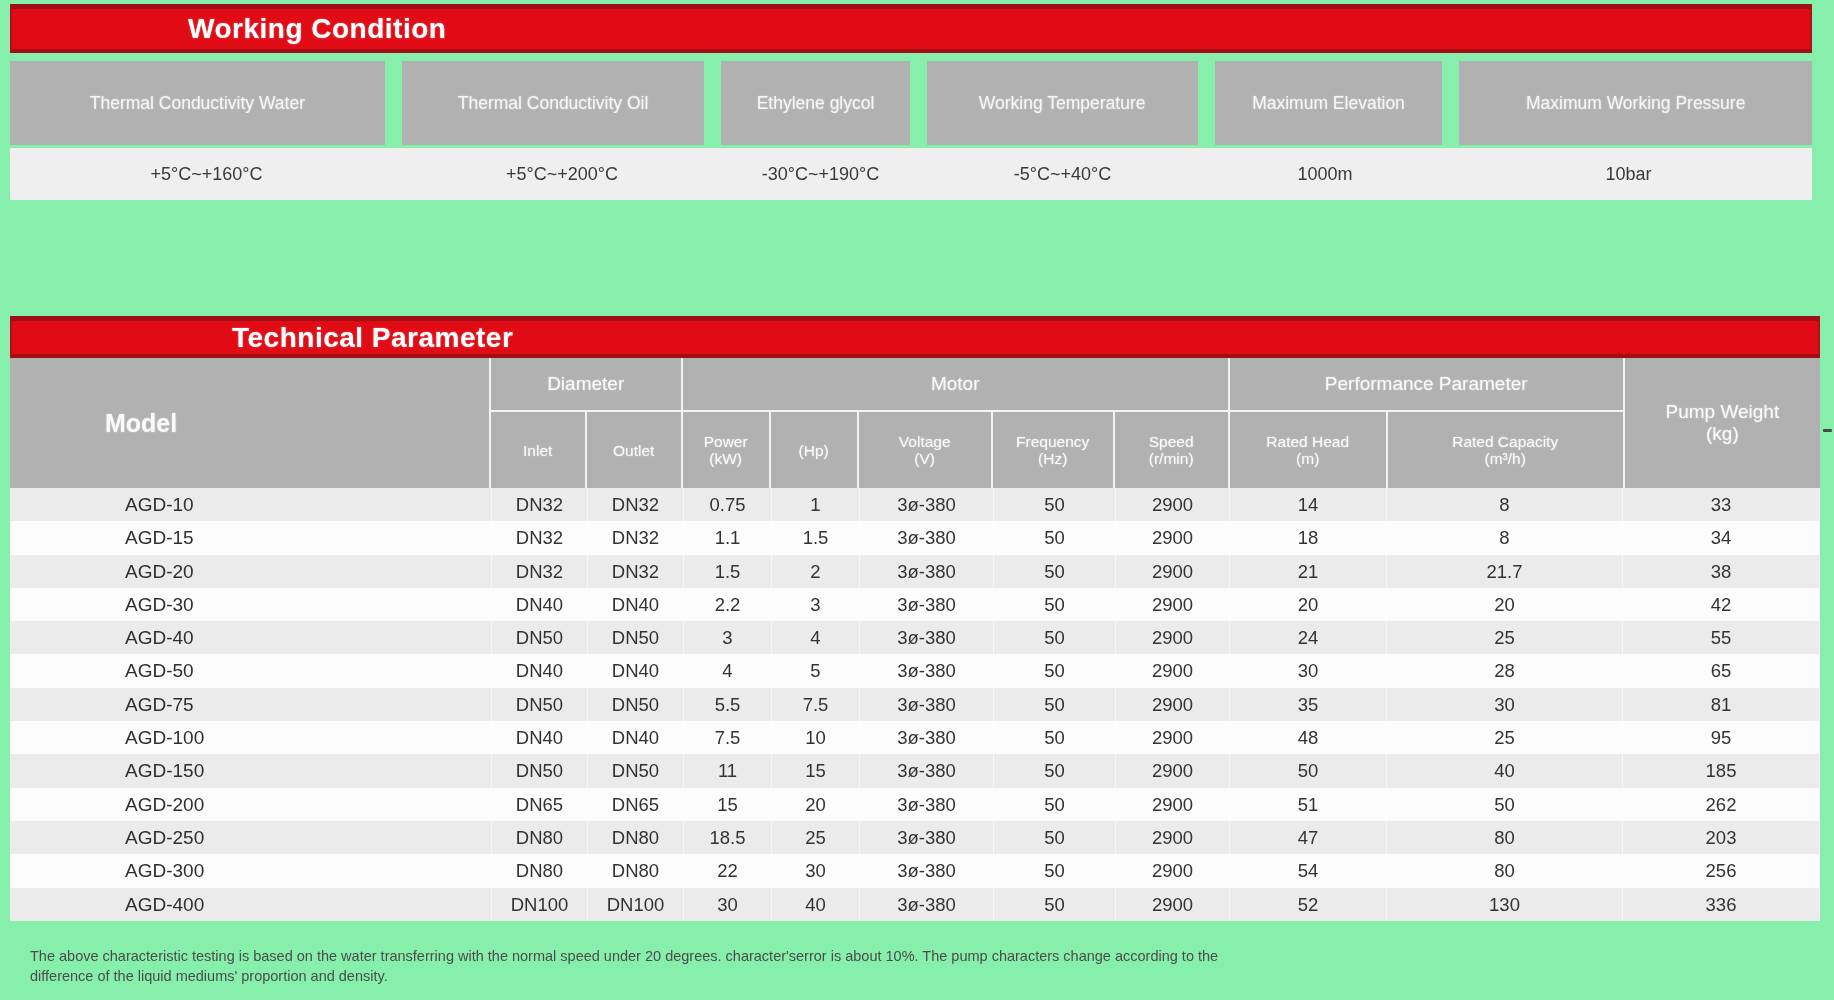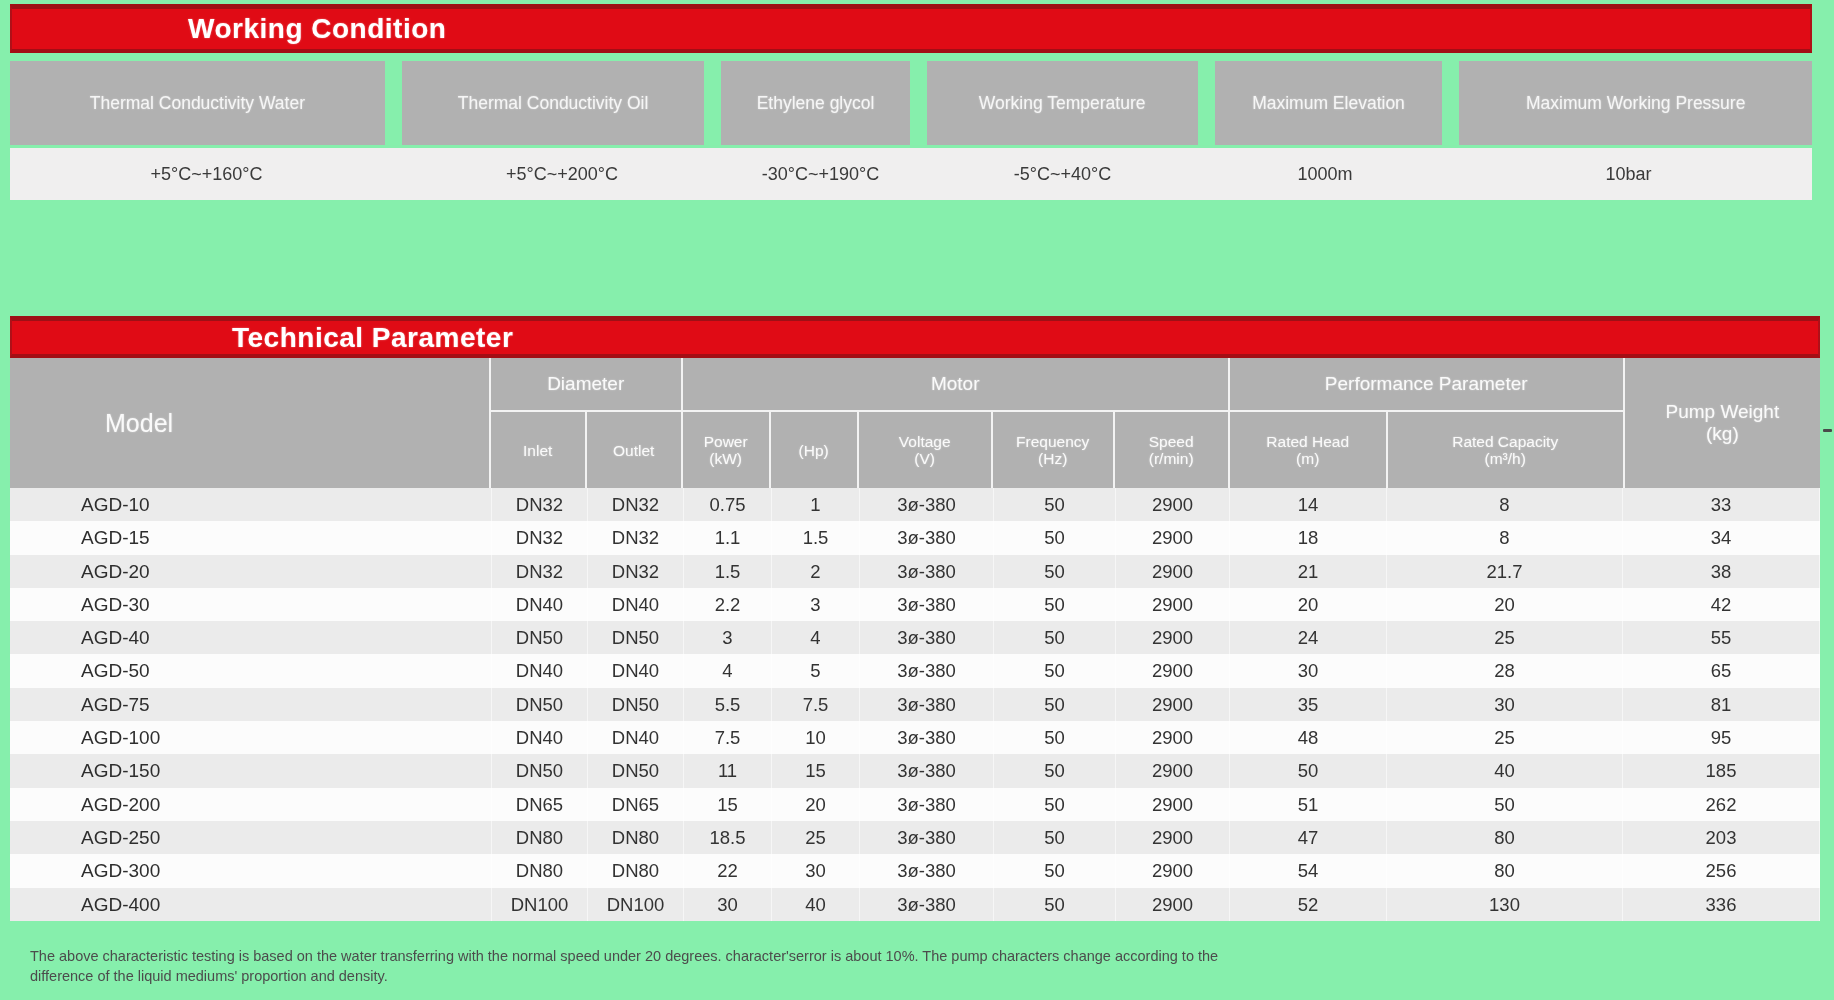--- a/index.html
+++ b/index.html
@@ -48,7 +48,7 @@
                text-shadow:0 0 2px rgba(255,255,255,.5); }
   .vsep { width:2px; background:rgba(255,255,255,.85); height:100%; }
   .tph-model { width:480px; display:flex; align-items:center;
-               padding-left:95px; font-size:25px; font-weight:normal; }
+               padding-left:95px; font-size:25px; font-weight:bold; }
   .tph-weight { width:196px; display:flex; flex-direction:column;
                 align-items:center; justify-content:center;
                 font-size:19px; line-height:22px; }

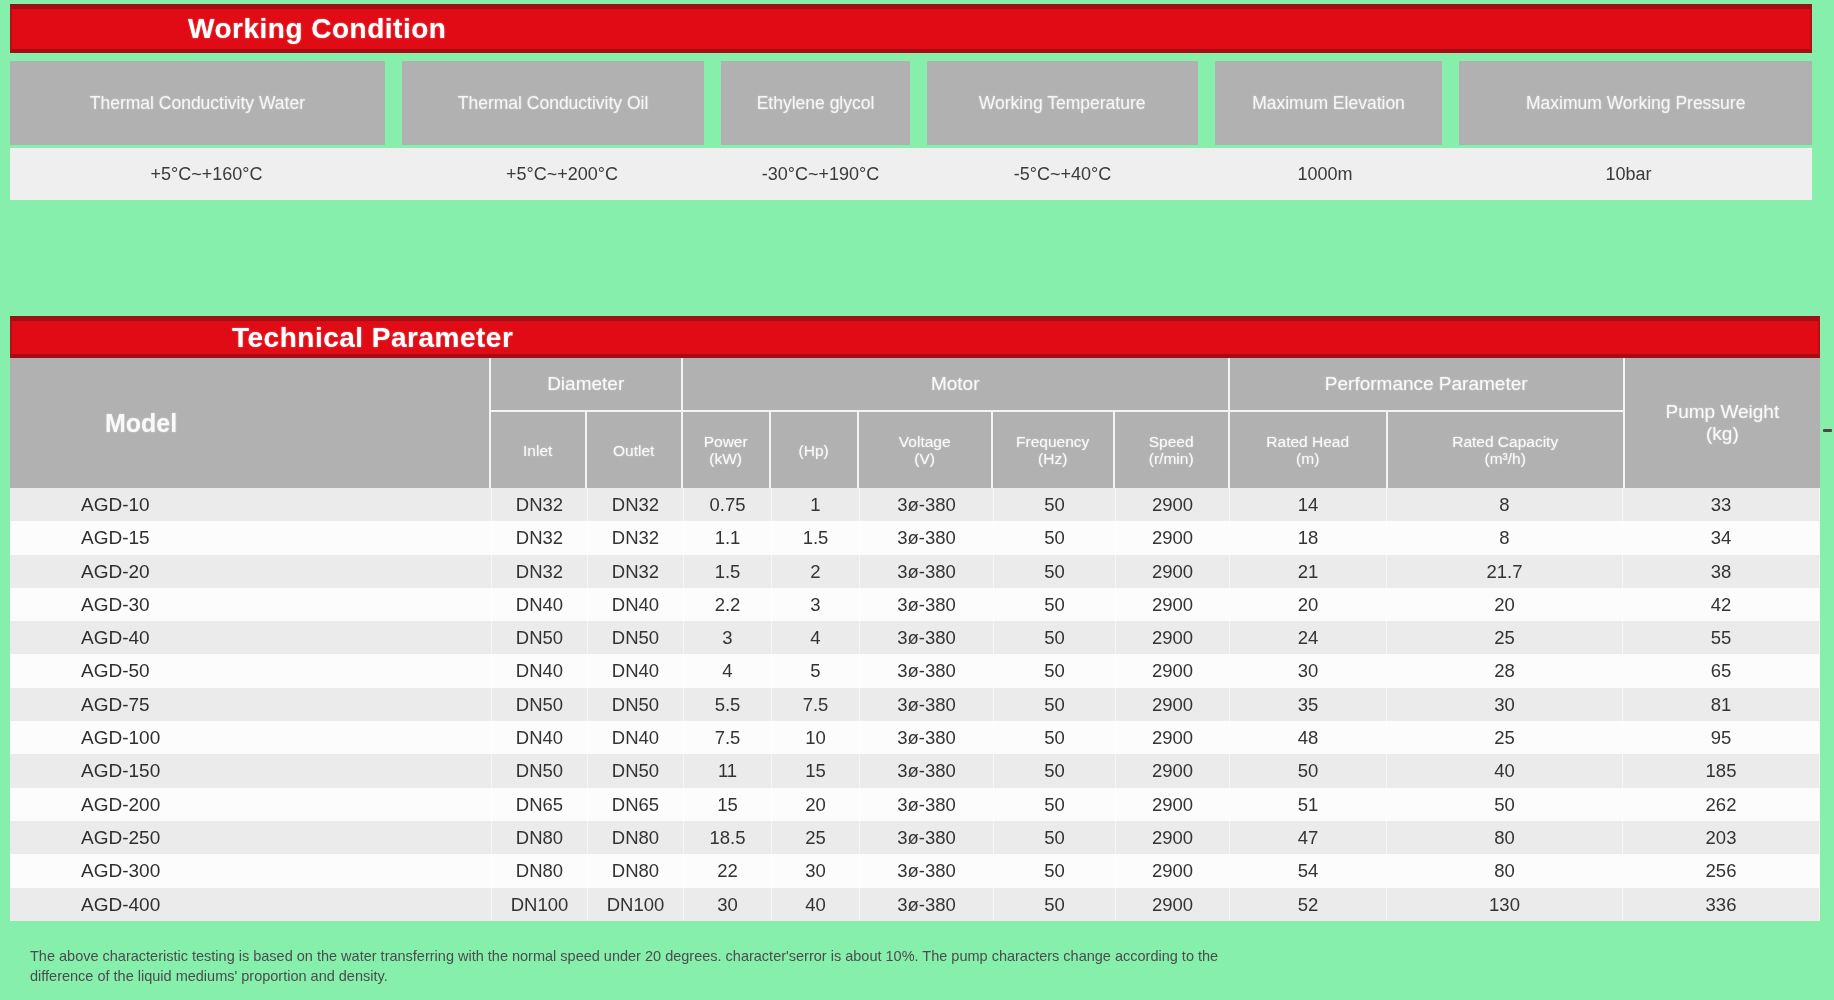--- a/index.html
+++ b/index.html
@@ -71,7 +71,7 @@
   .tp-row.even { background:#fcfcfc; }
   .tp-row .cell { text-align:center; font-size:18.5px; color:#333333;
                   border-right:1px solid rgba(255,255,255,.55); }
-  .tp-row .c0 { text-align:left; padding-left:71px; font-size:19px; color:#2e2e2e; }
+  .tp-row .c0 { text-align:left; padding-left:115px; font-size:19px; color:#2e2e2e; }
   .c0{width:482px}.c1{width:96px}.c2{width:96px}.c3{width:88px}.c4{width:88px}
   .c5{width:134px}.c6{width:122px}.c7{width:114px}.c8{width:157px}
   .c9{width:236px}.c10{width:197px}

